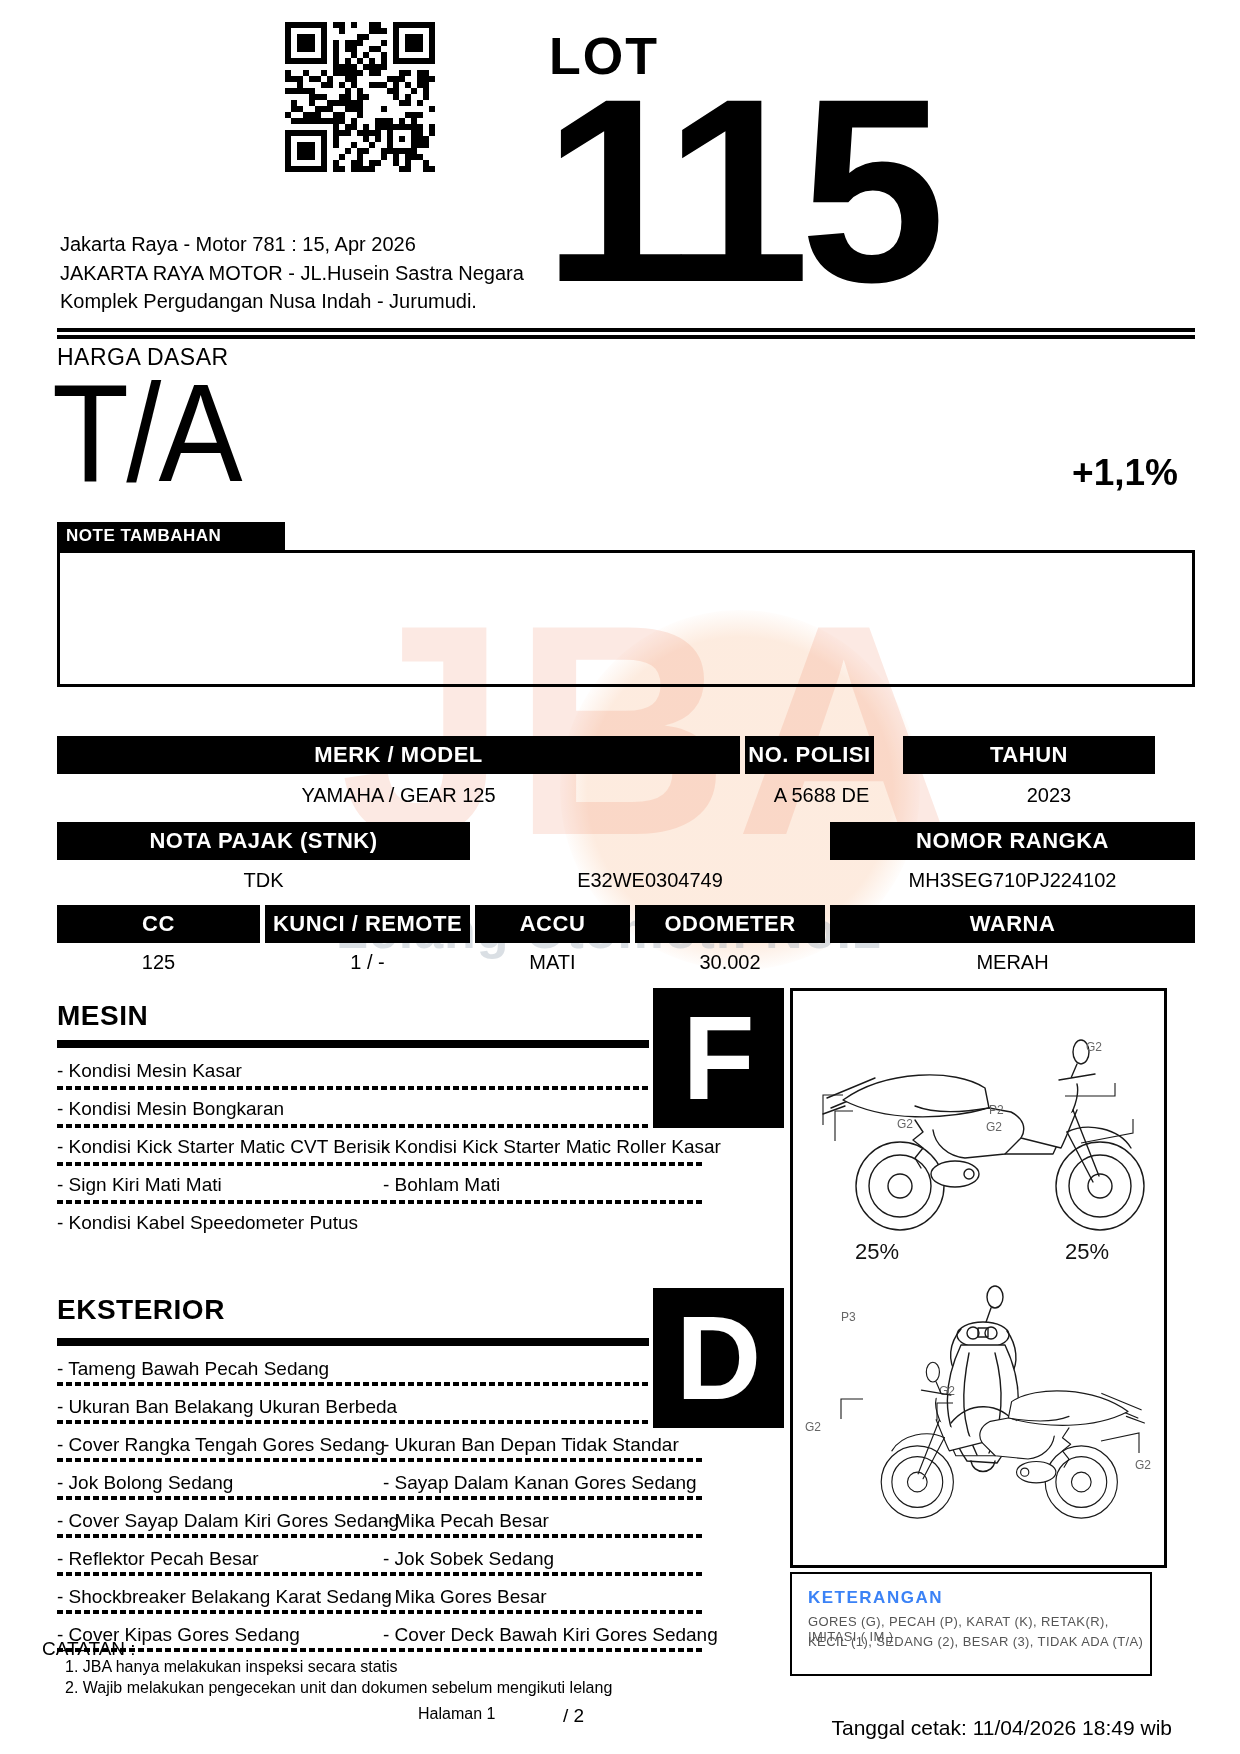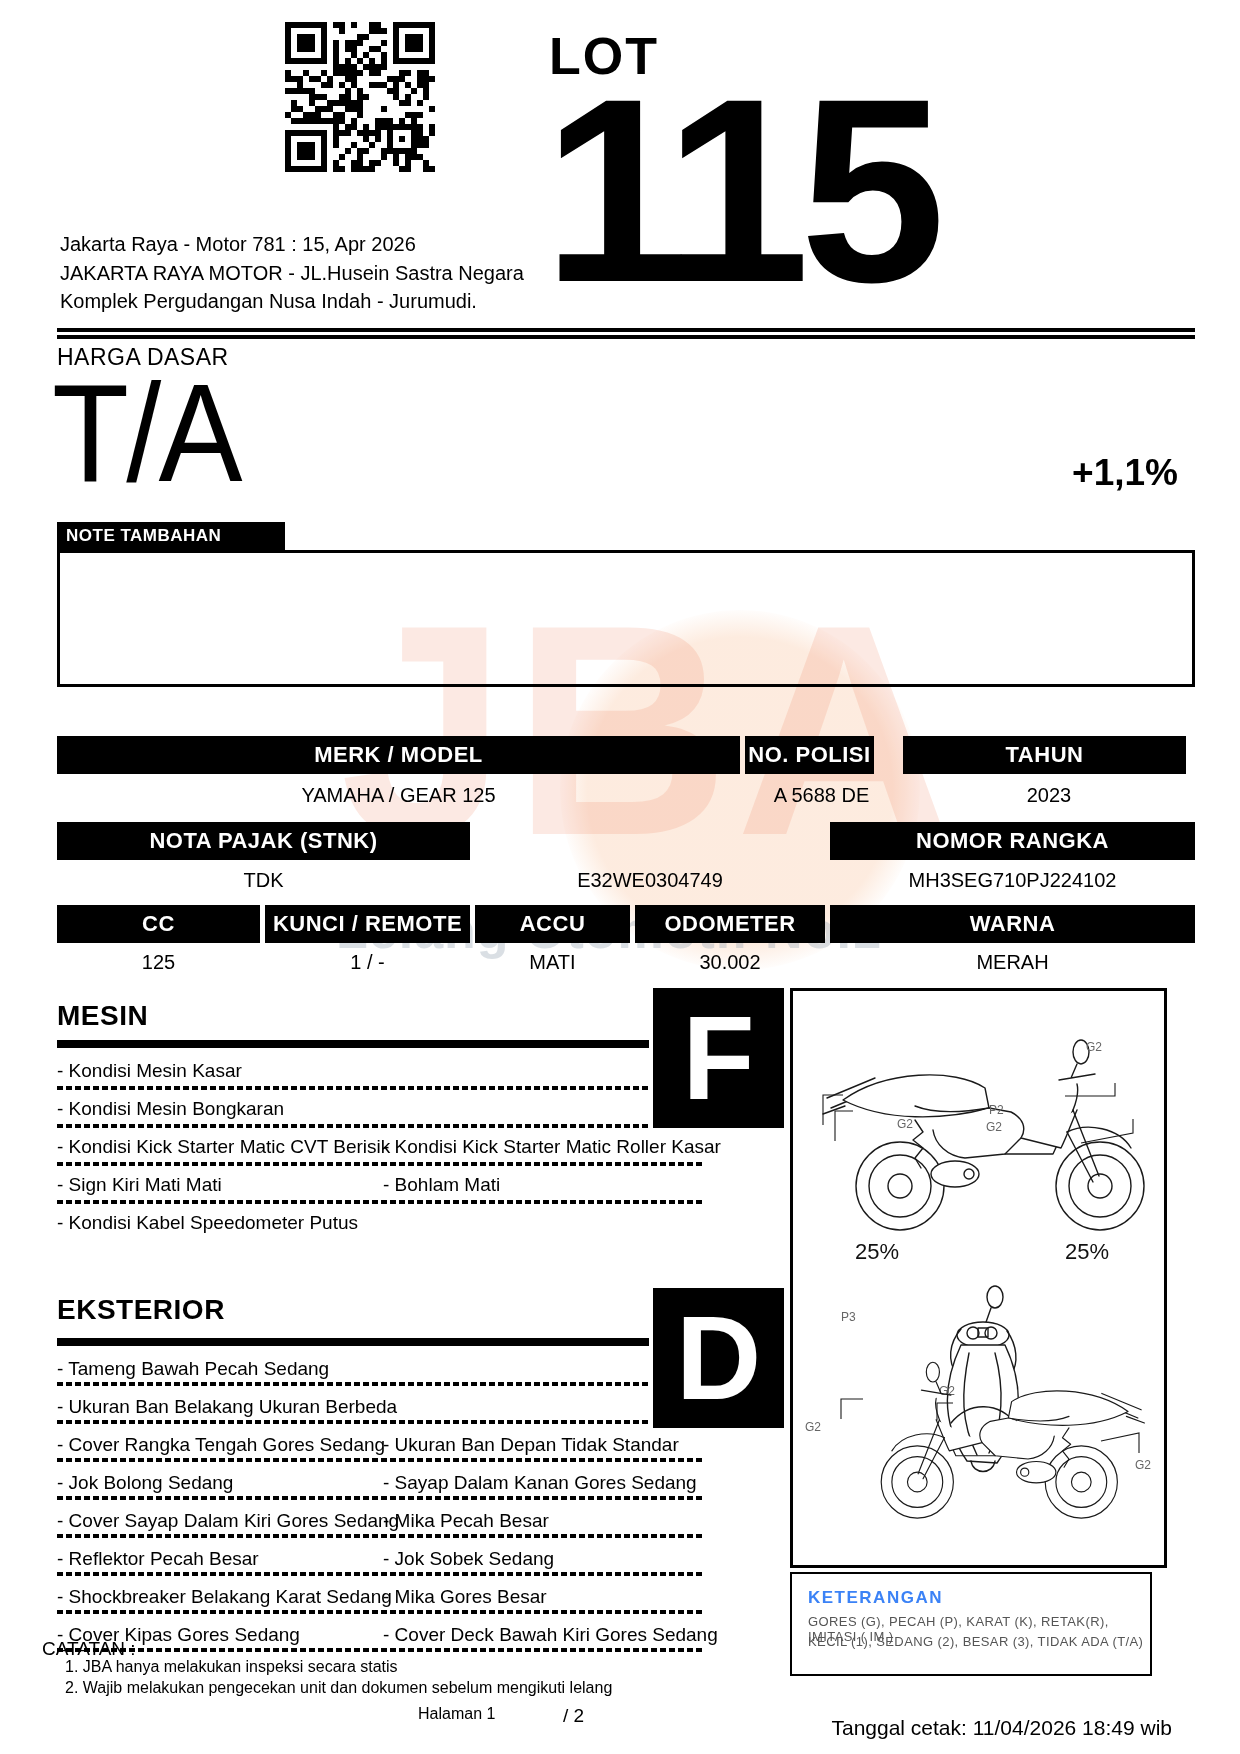--- a/index.html
+++ b/index.html
@@ -310,7 +310,7 @@
 
   <div class="abs hcell" style="left:57px;top:736px;width:683px">MERK / MODEL</div>
   <div class="abs hcell" style="left:745px;top:736px;width:129px">NO. POLISI</div>
-  <div class="abs hcell" style="left:903px;top:736px;width:283px">TAHUN</div>
+  <div class="abs hcell" style="left:903px;top:736px;width:252px">TAHUN</div>
   <div class="abs vcell" style="left:57px;top:784px;width:683px">YAMAHA / GEAR 125</div>
   <div class="abs vcell" style="left:745px;top:784px;width:153px">A 5688 DE</div>
   <div class="abs vcell" style="left:903px;top:784px;width:292px">2023</div>

